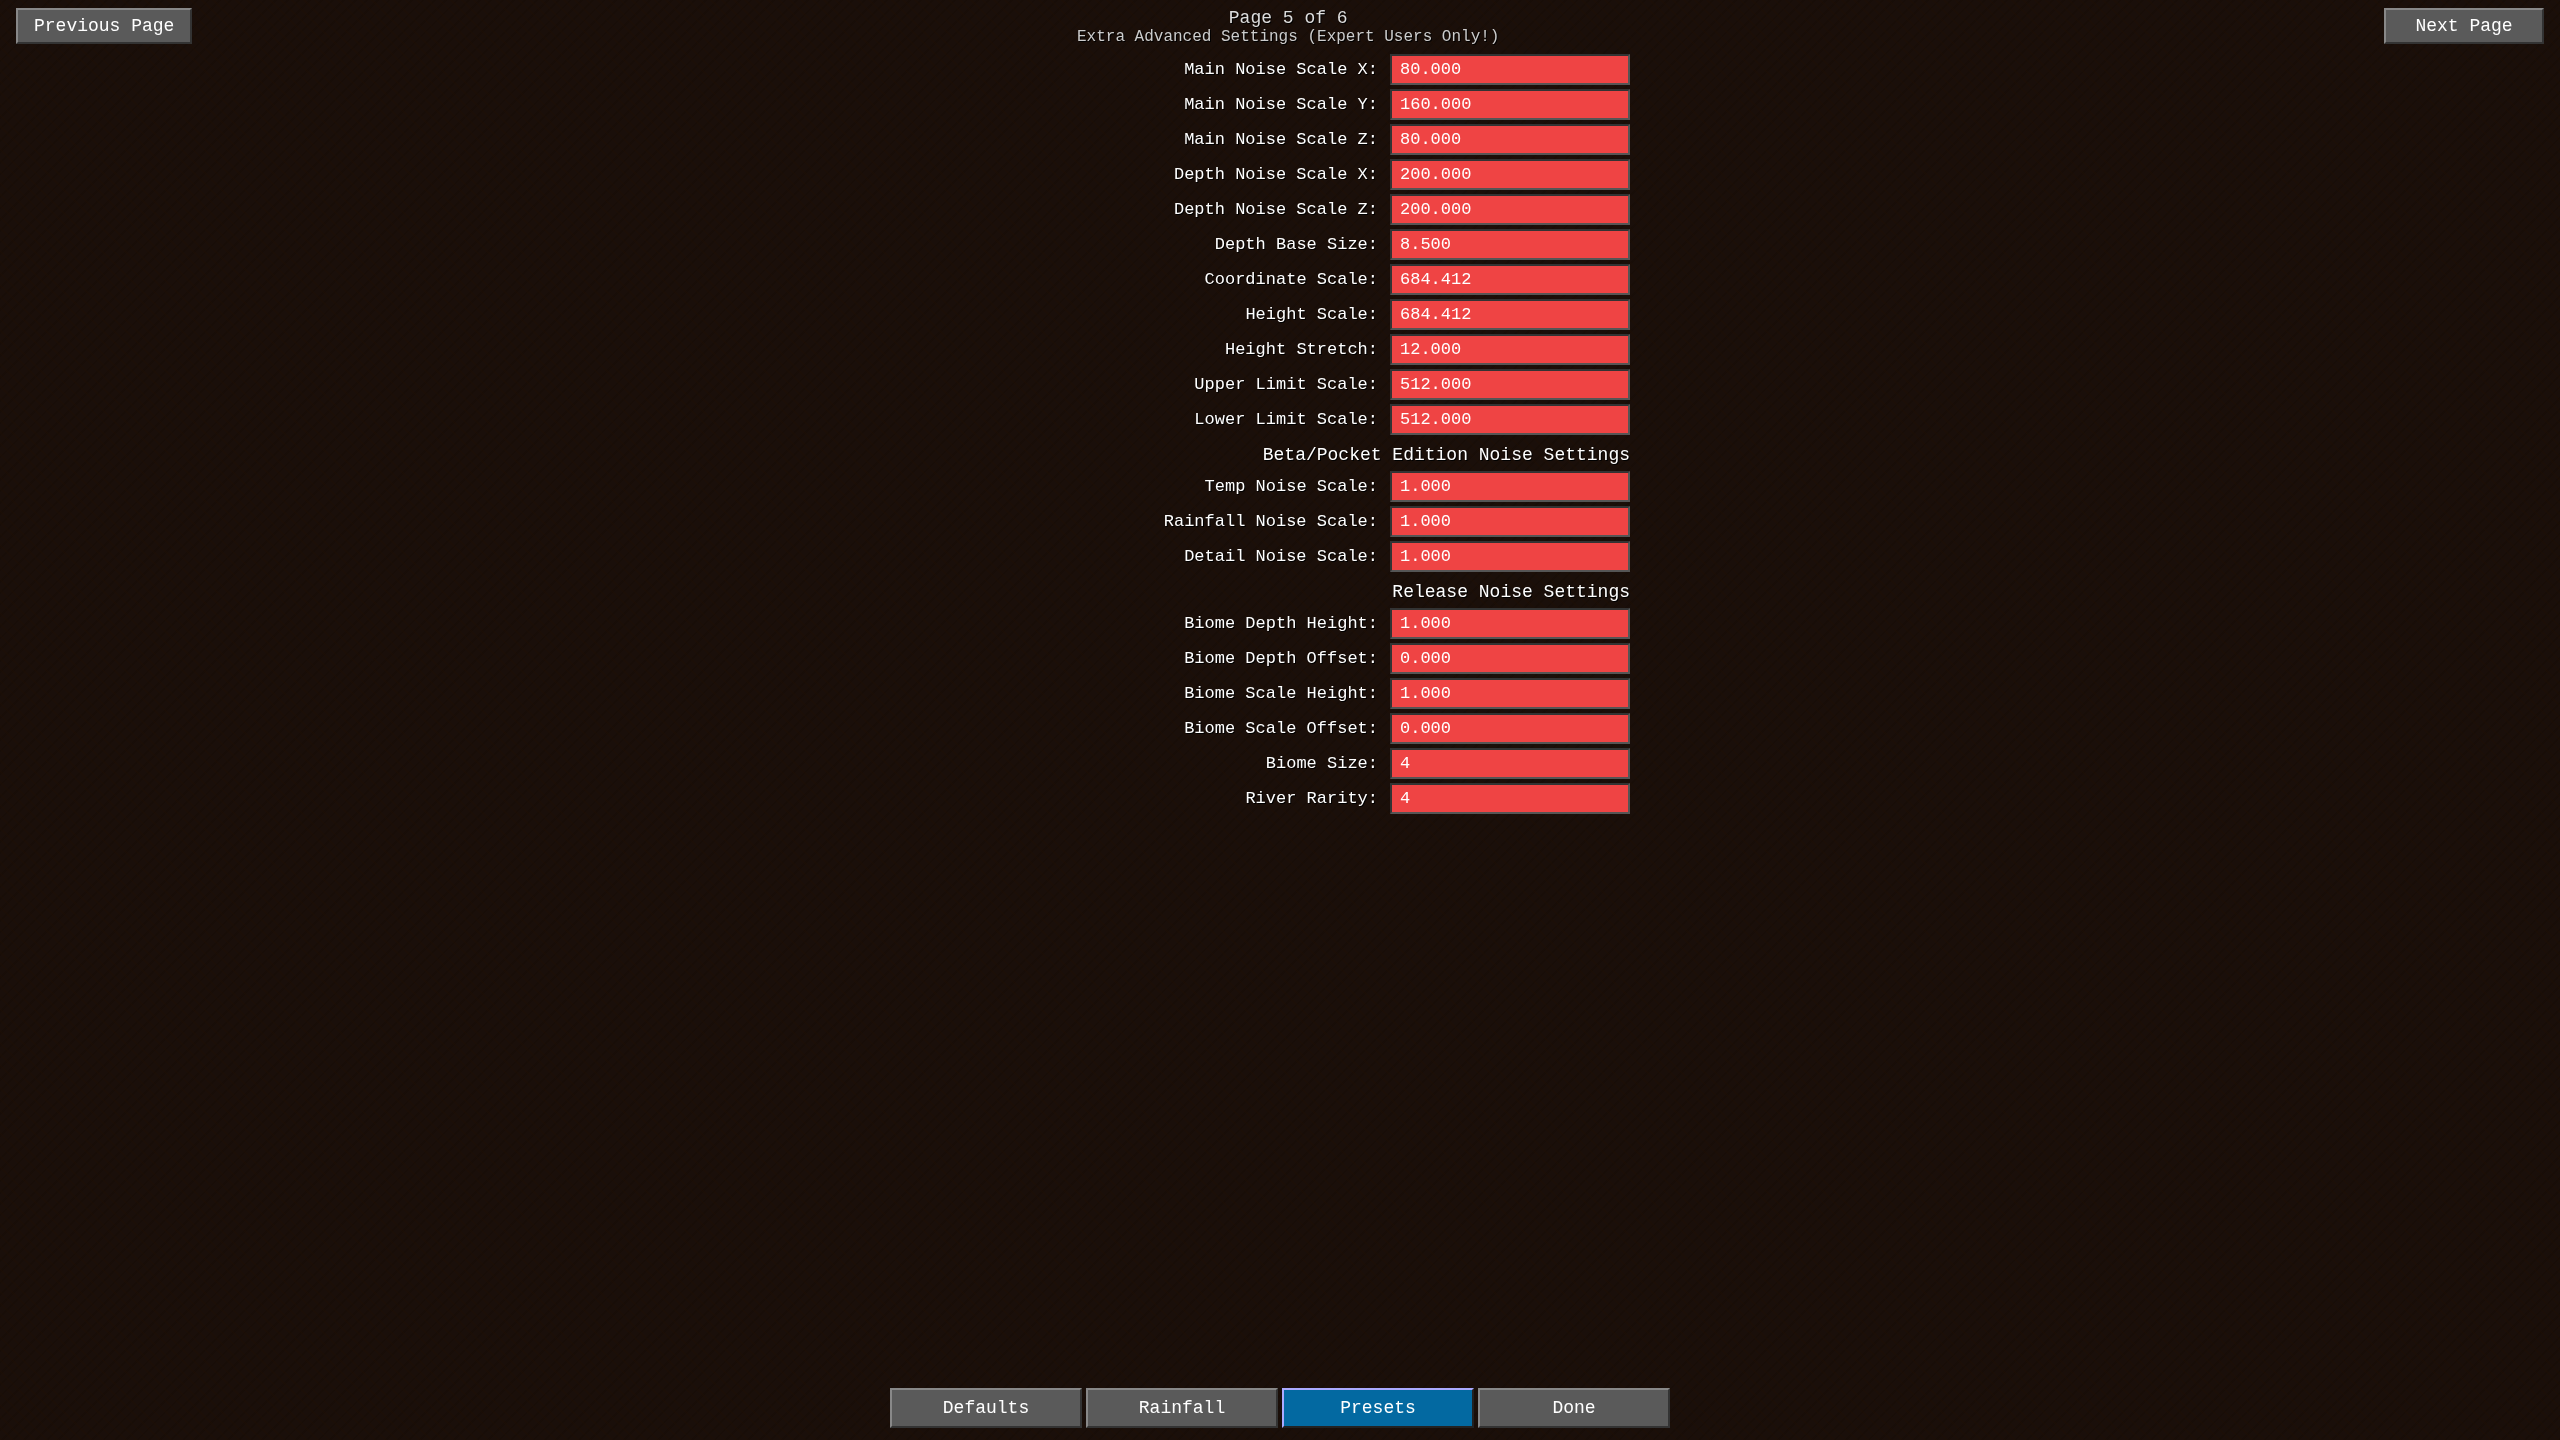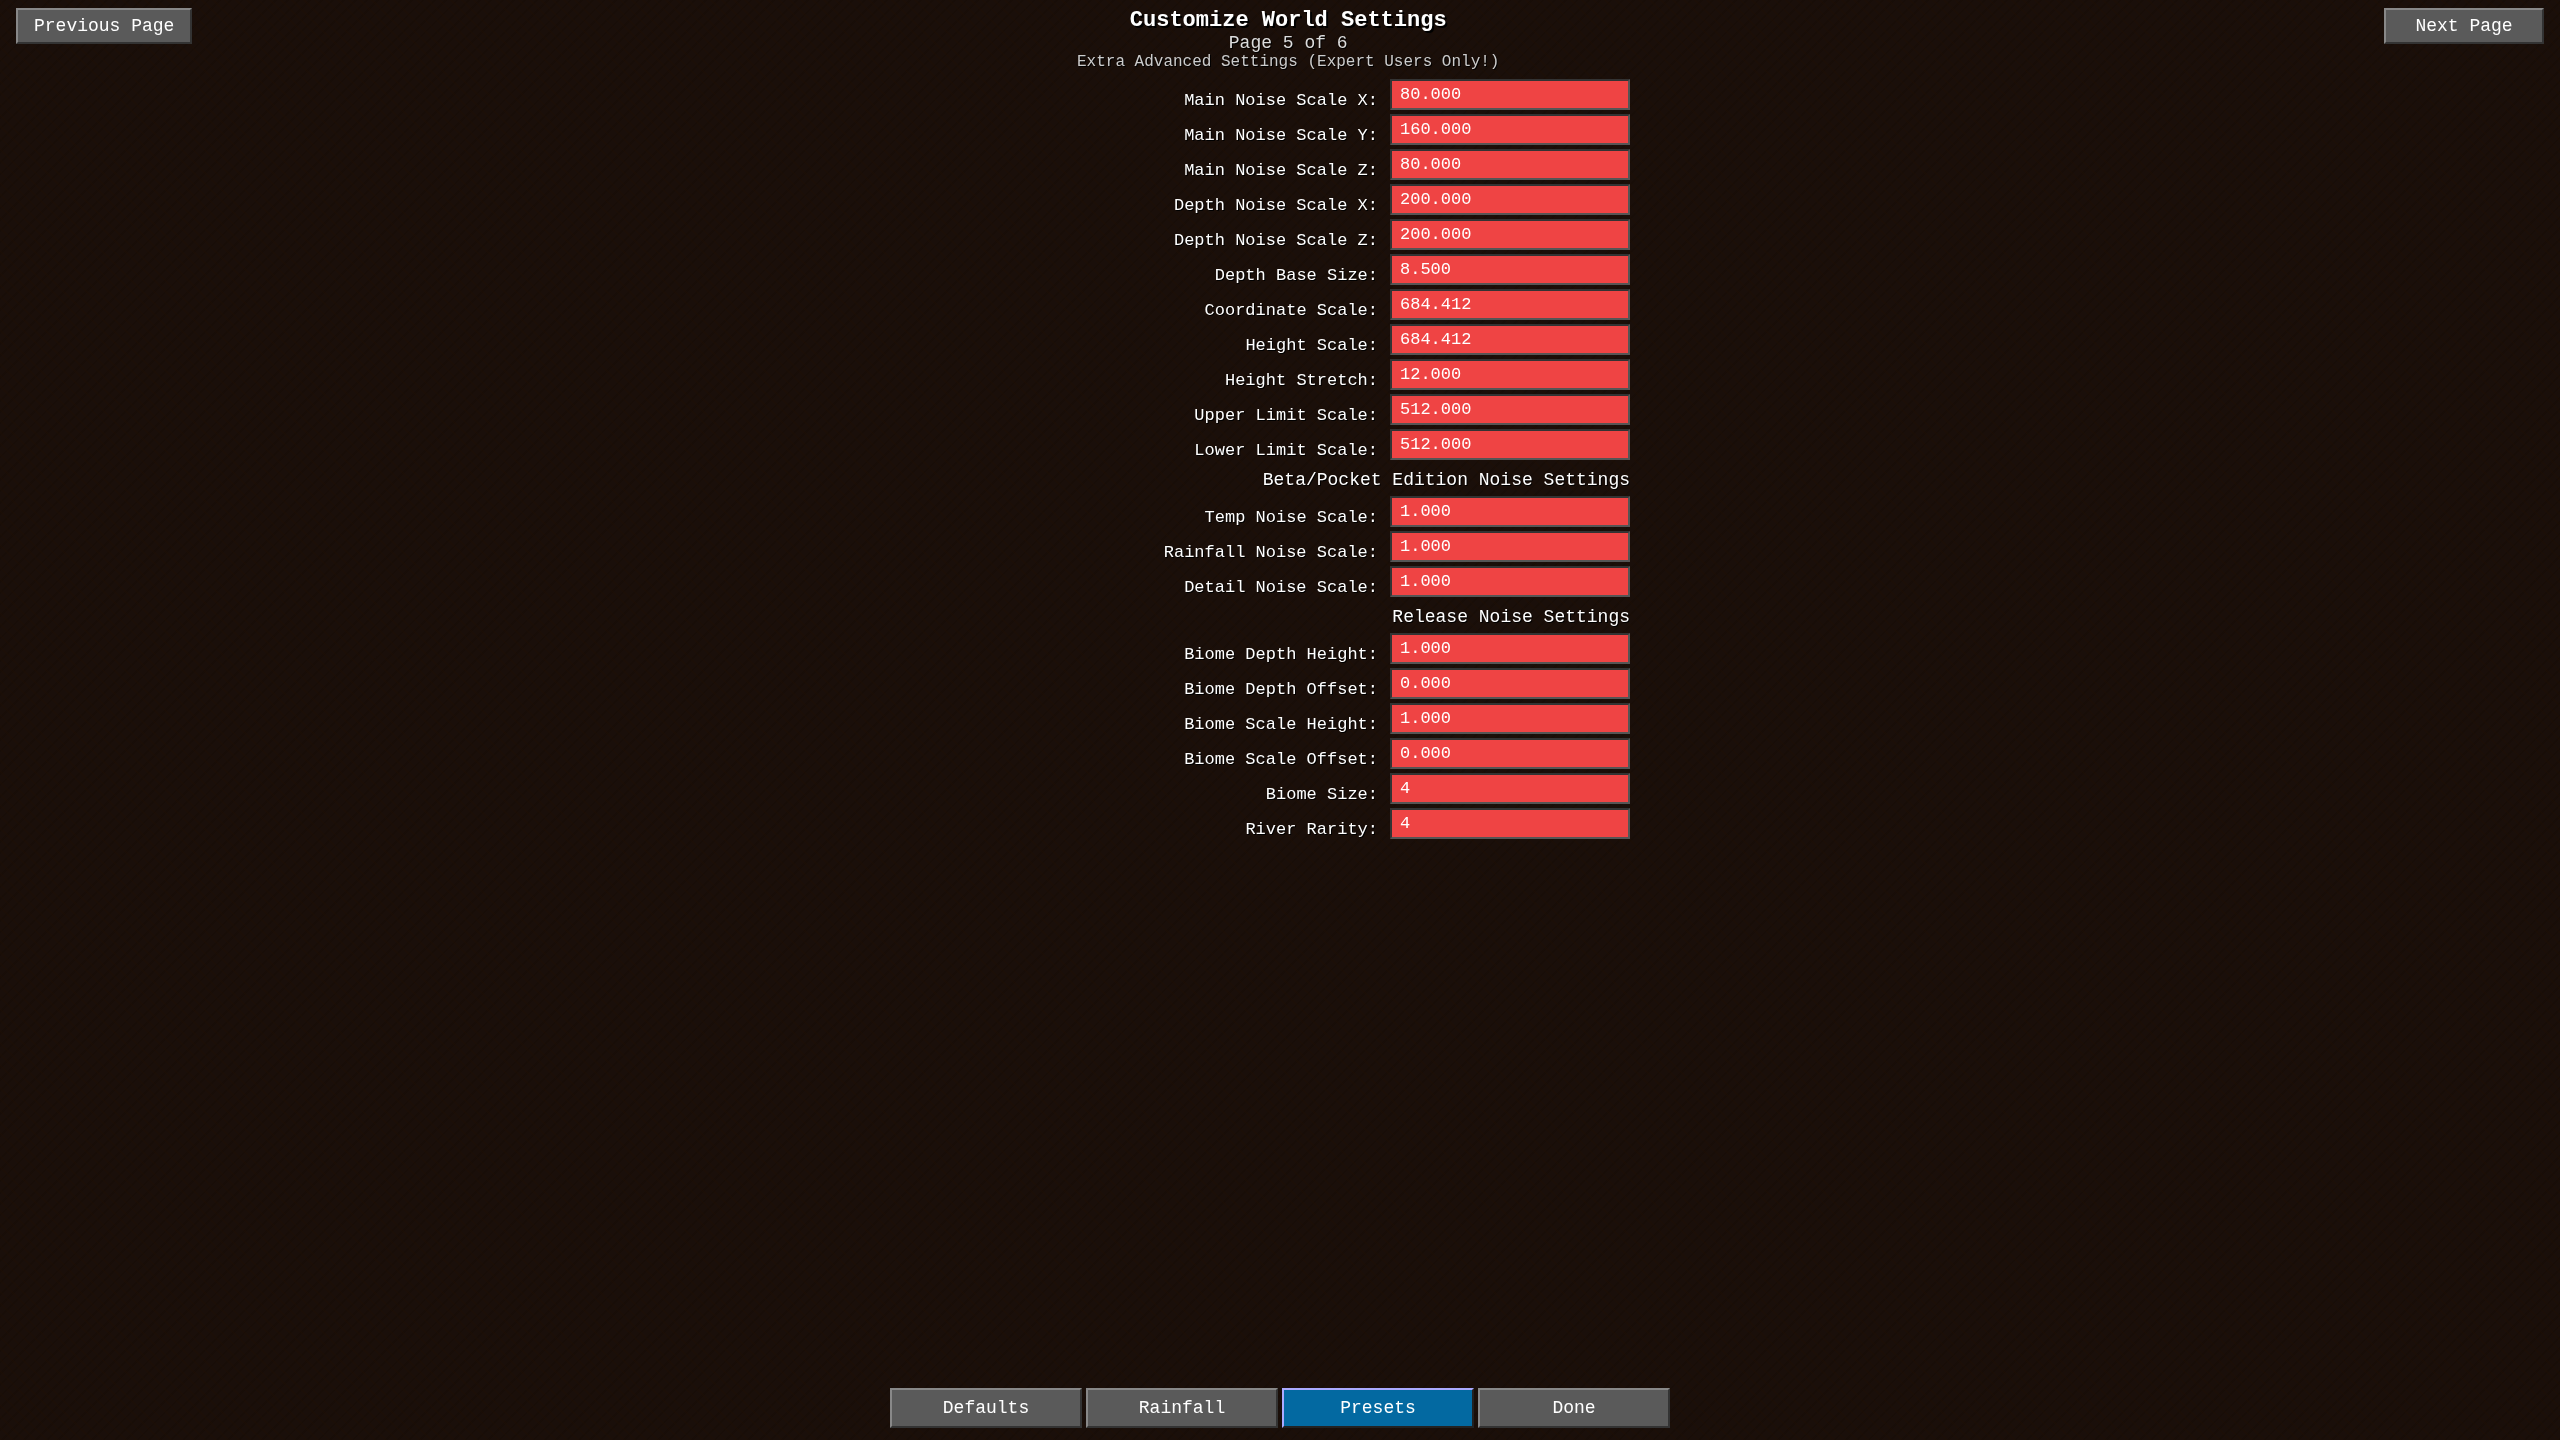--- a/index.html
+++ b/index.html
@@ -156,7 +156,6 @@
 <div class="top-bar">
   <button class="nav-button">Previous Page</button>
   <div class="title-area">
-    <div class="title-main">Customize World Settings</div>
     <div class="title-sub">Page 5 of 6</div>
     <div class="title-note">Extra Advanced Settings (Expert Users Only!)</div>
   </div>

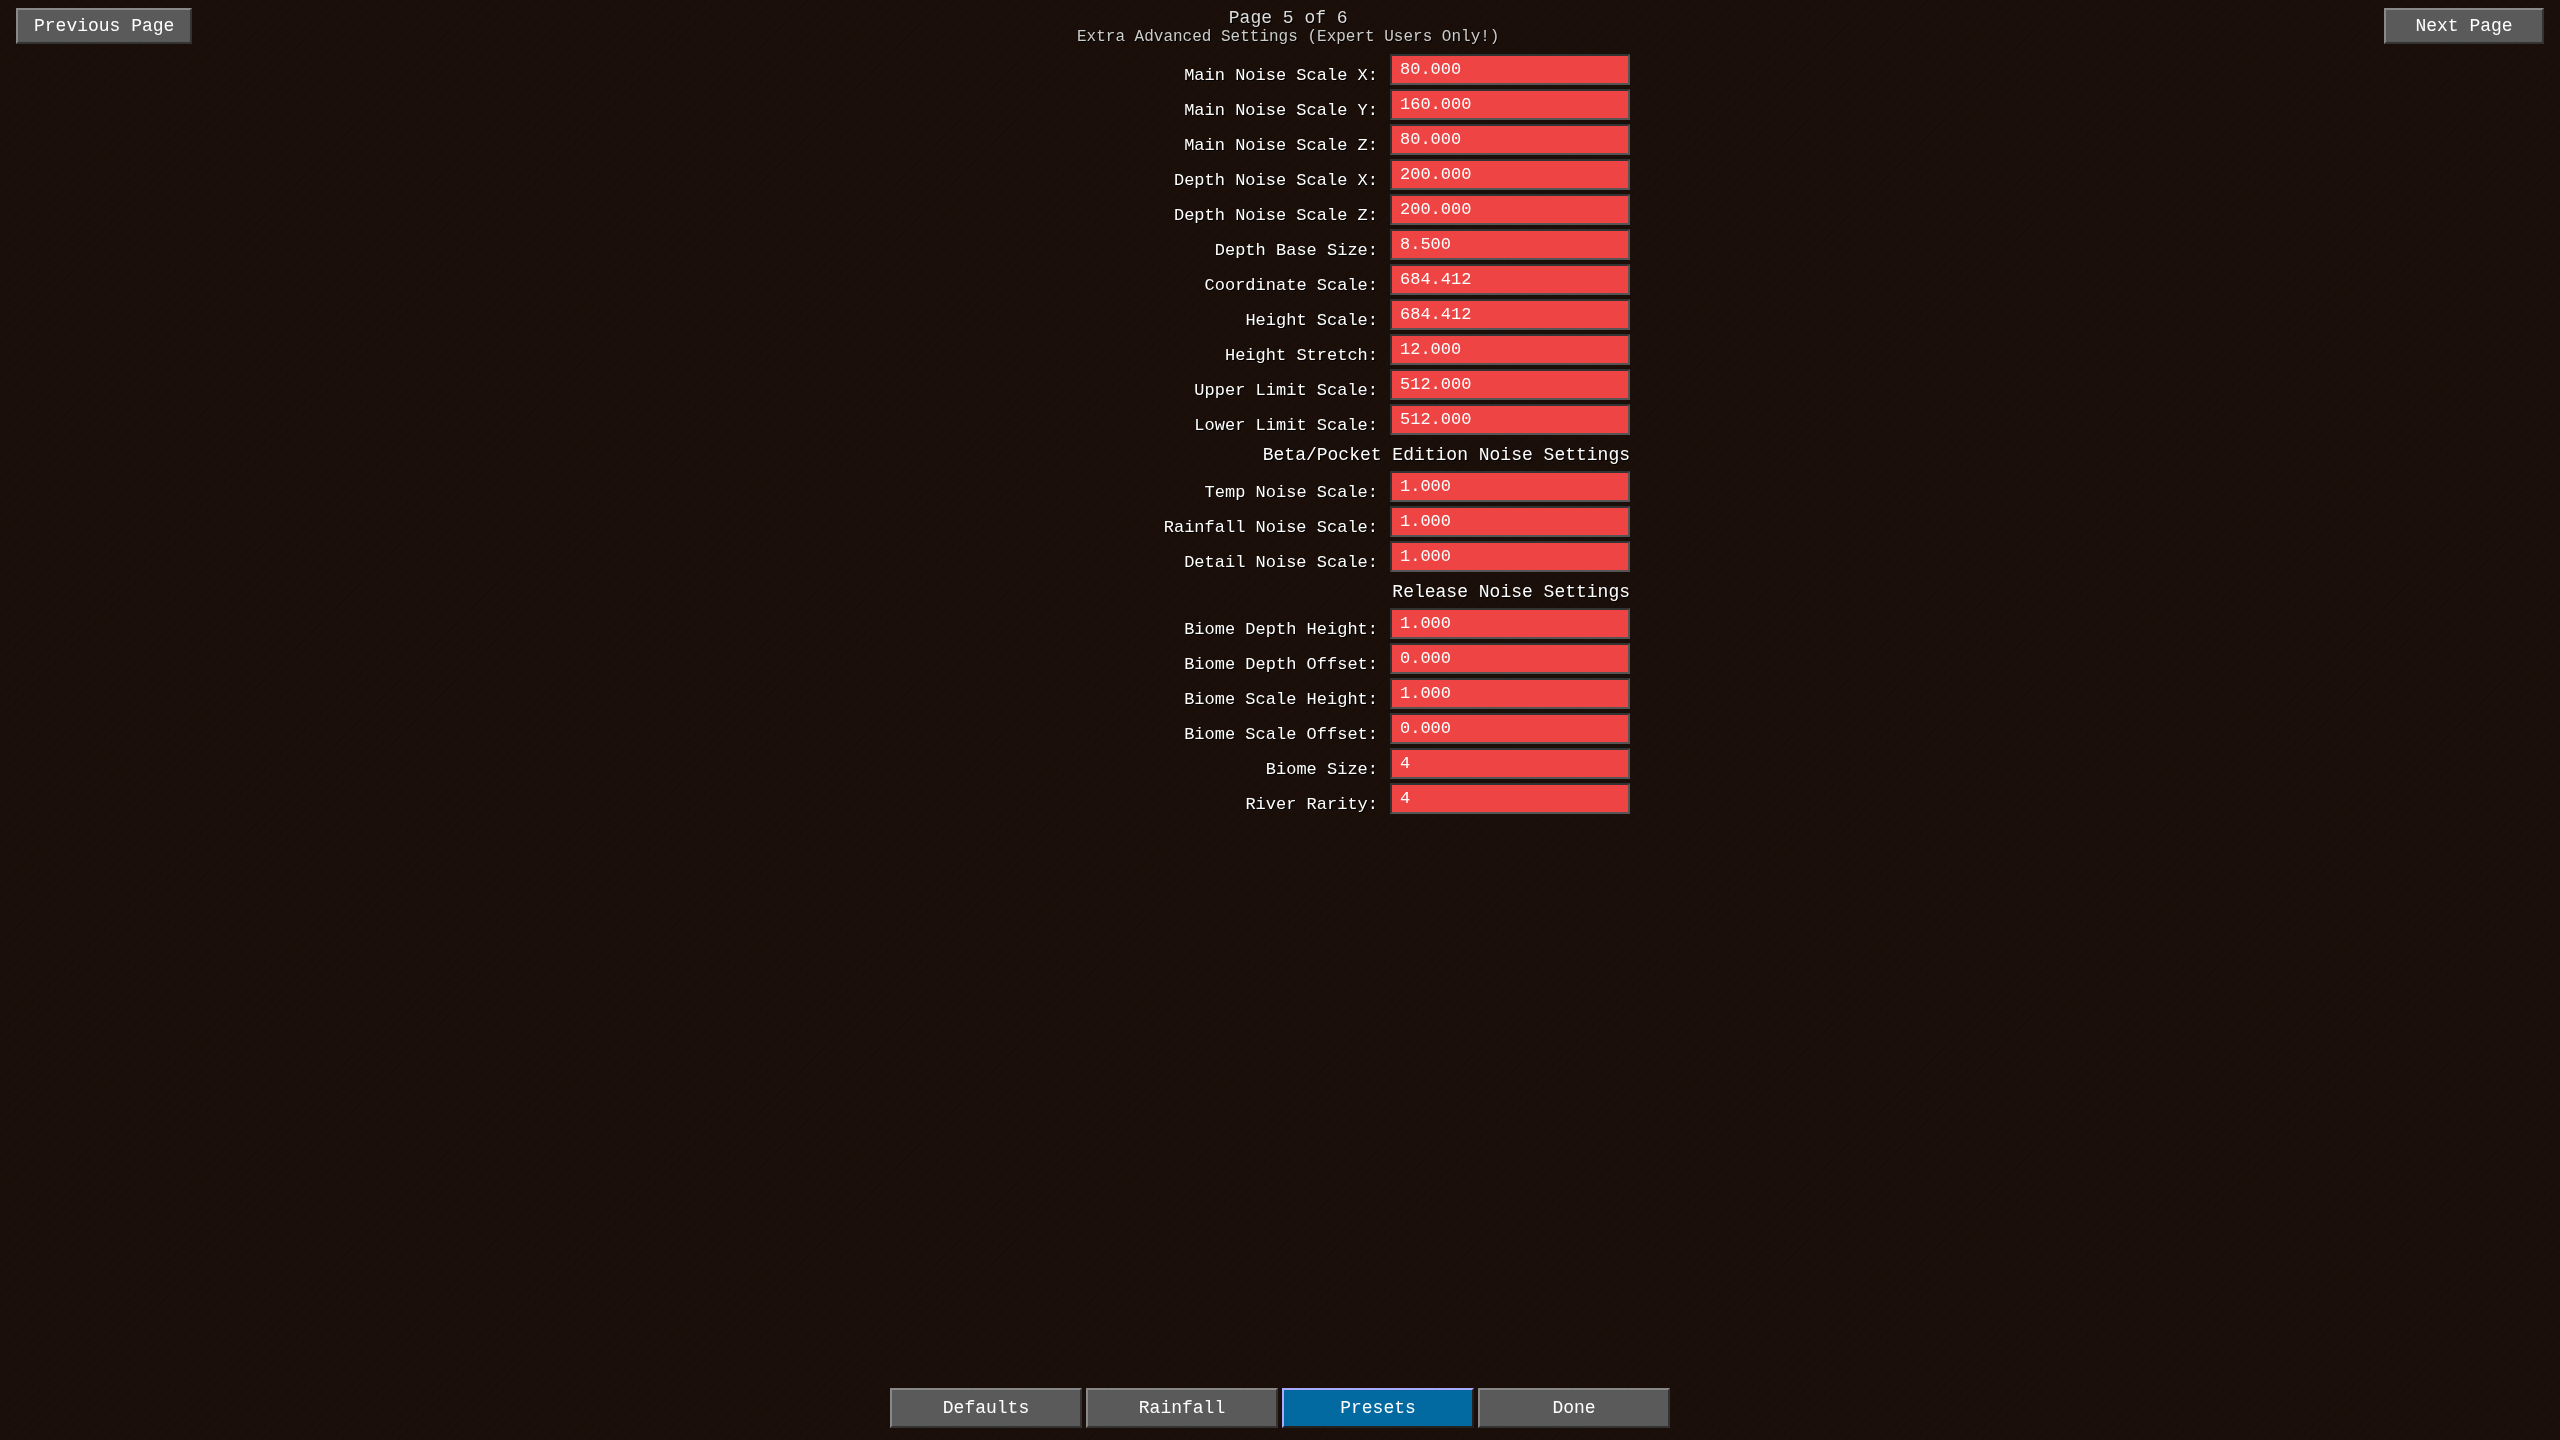--- a/index.html
+++ b/index.html
@@ -87,7 +87,7 @@
     .setting-row {
       display: flex;
       justify-content: flex-end;
-      align-items: flex-end;
+      align-items: center;
       margin-bottom: 4px;
     }
 

